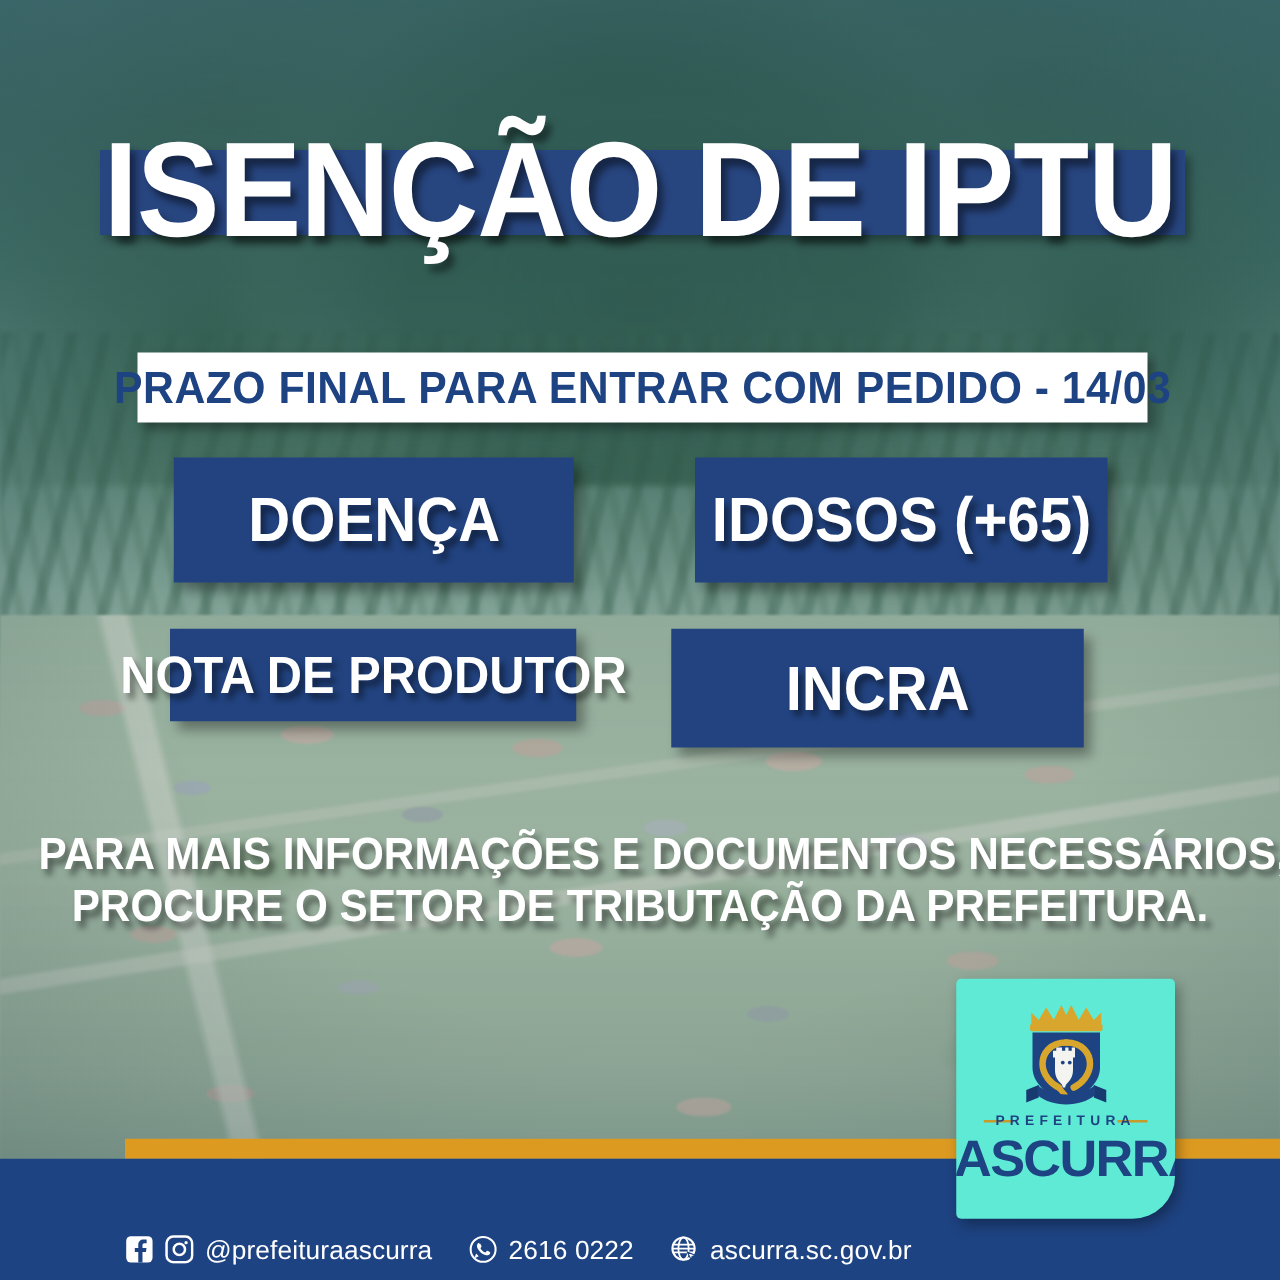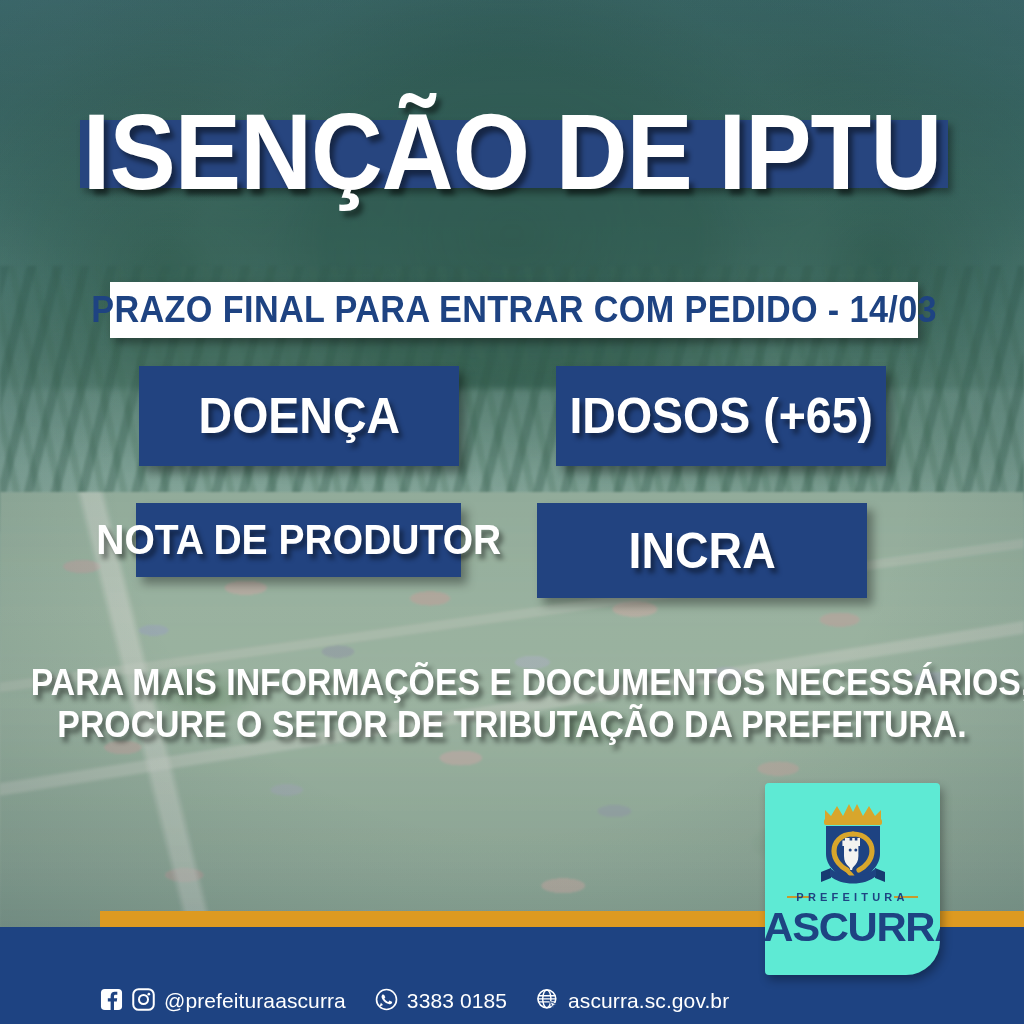--- a/index.html
+++ b/index.html
@@ -307,7 +307,7 @@
         <path d="M4.6 19.6l1.55-4.1 2.2 2.25z" fill="#ffffff"></path>
       </svg>
     </span>
-    <span class="txt">3383 0185</span>
+    <span class="txt">2616 0222</span>
     <span class="gap"></span>
     <span class="ic">
       <svg width="23" height="23" viewBox="0 0 24 24">

